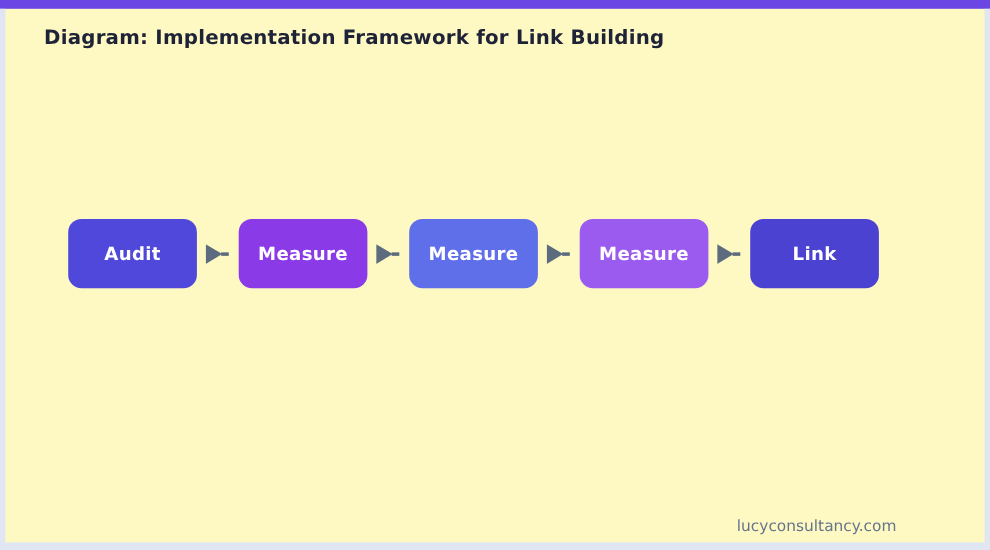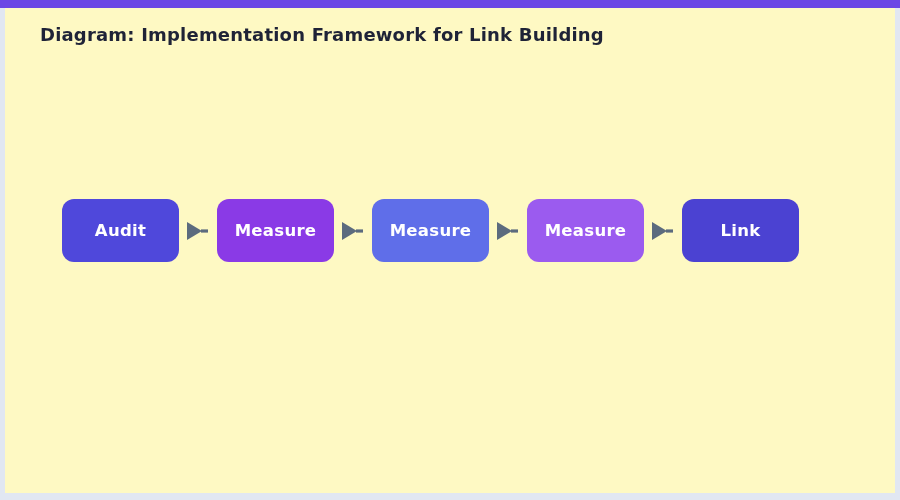--- a/index.html
+++ b/index.html
@@ -125,6 +125,7 @@
     <div class="step-box" style="background: rgb(75, 66, 210); color: rgb(255, 255, 255);">Link</div>
   </div>
 
+  <div class="footer" style="color: rgb(100, 116, 139);">lucyconsultancy.com</div>
 </div>
 
 </body></html>

